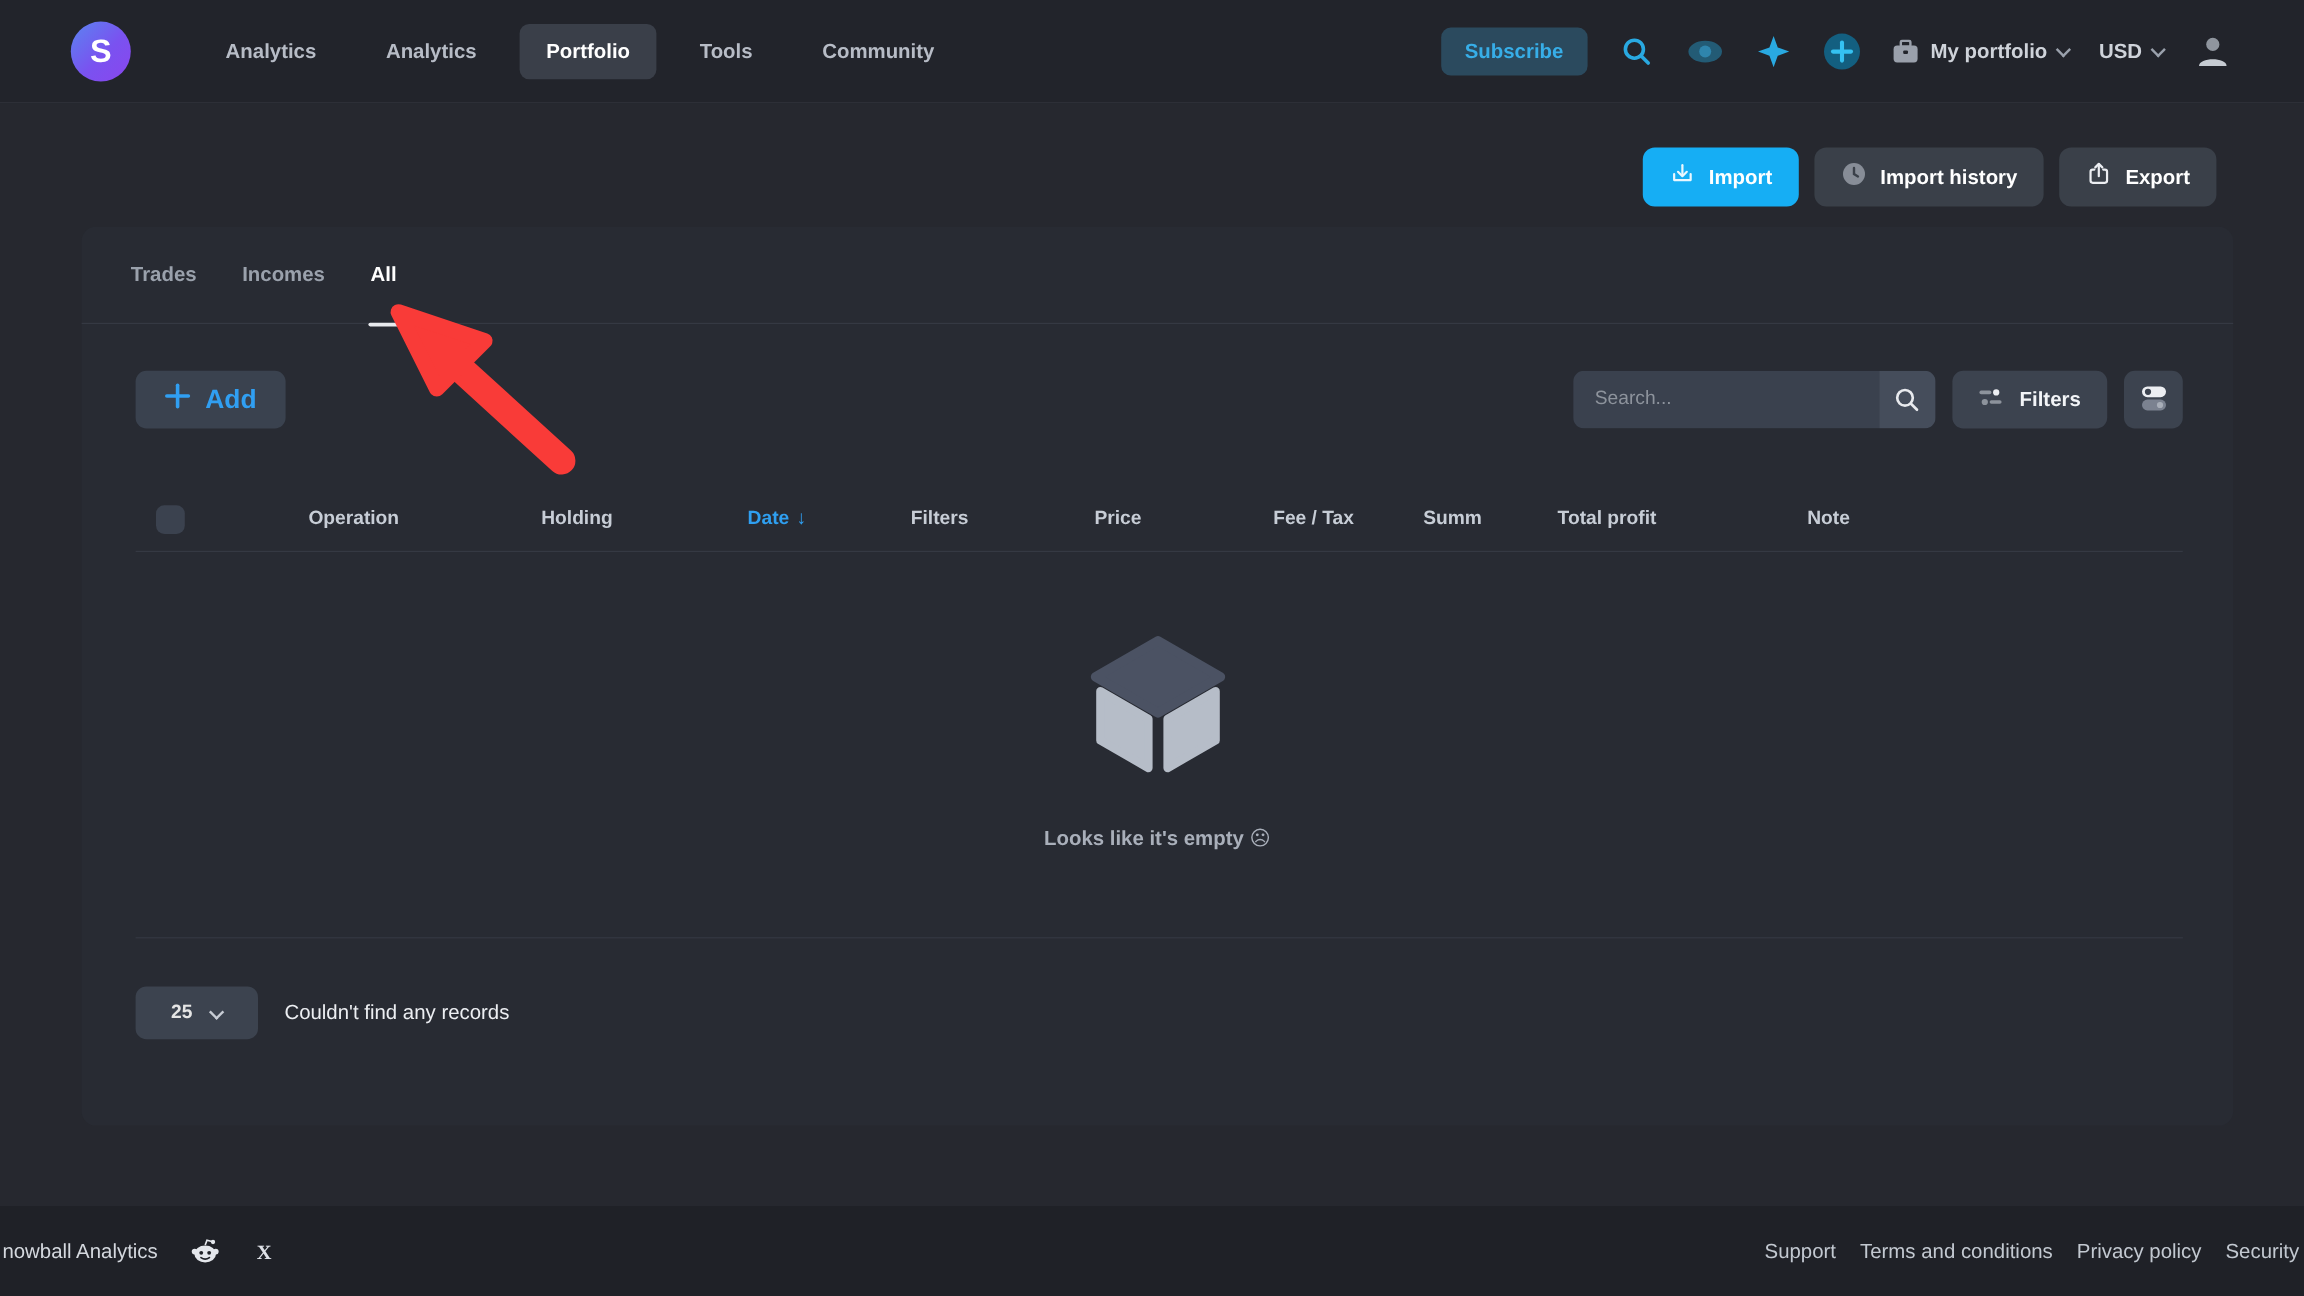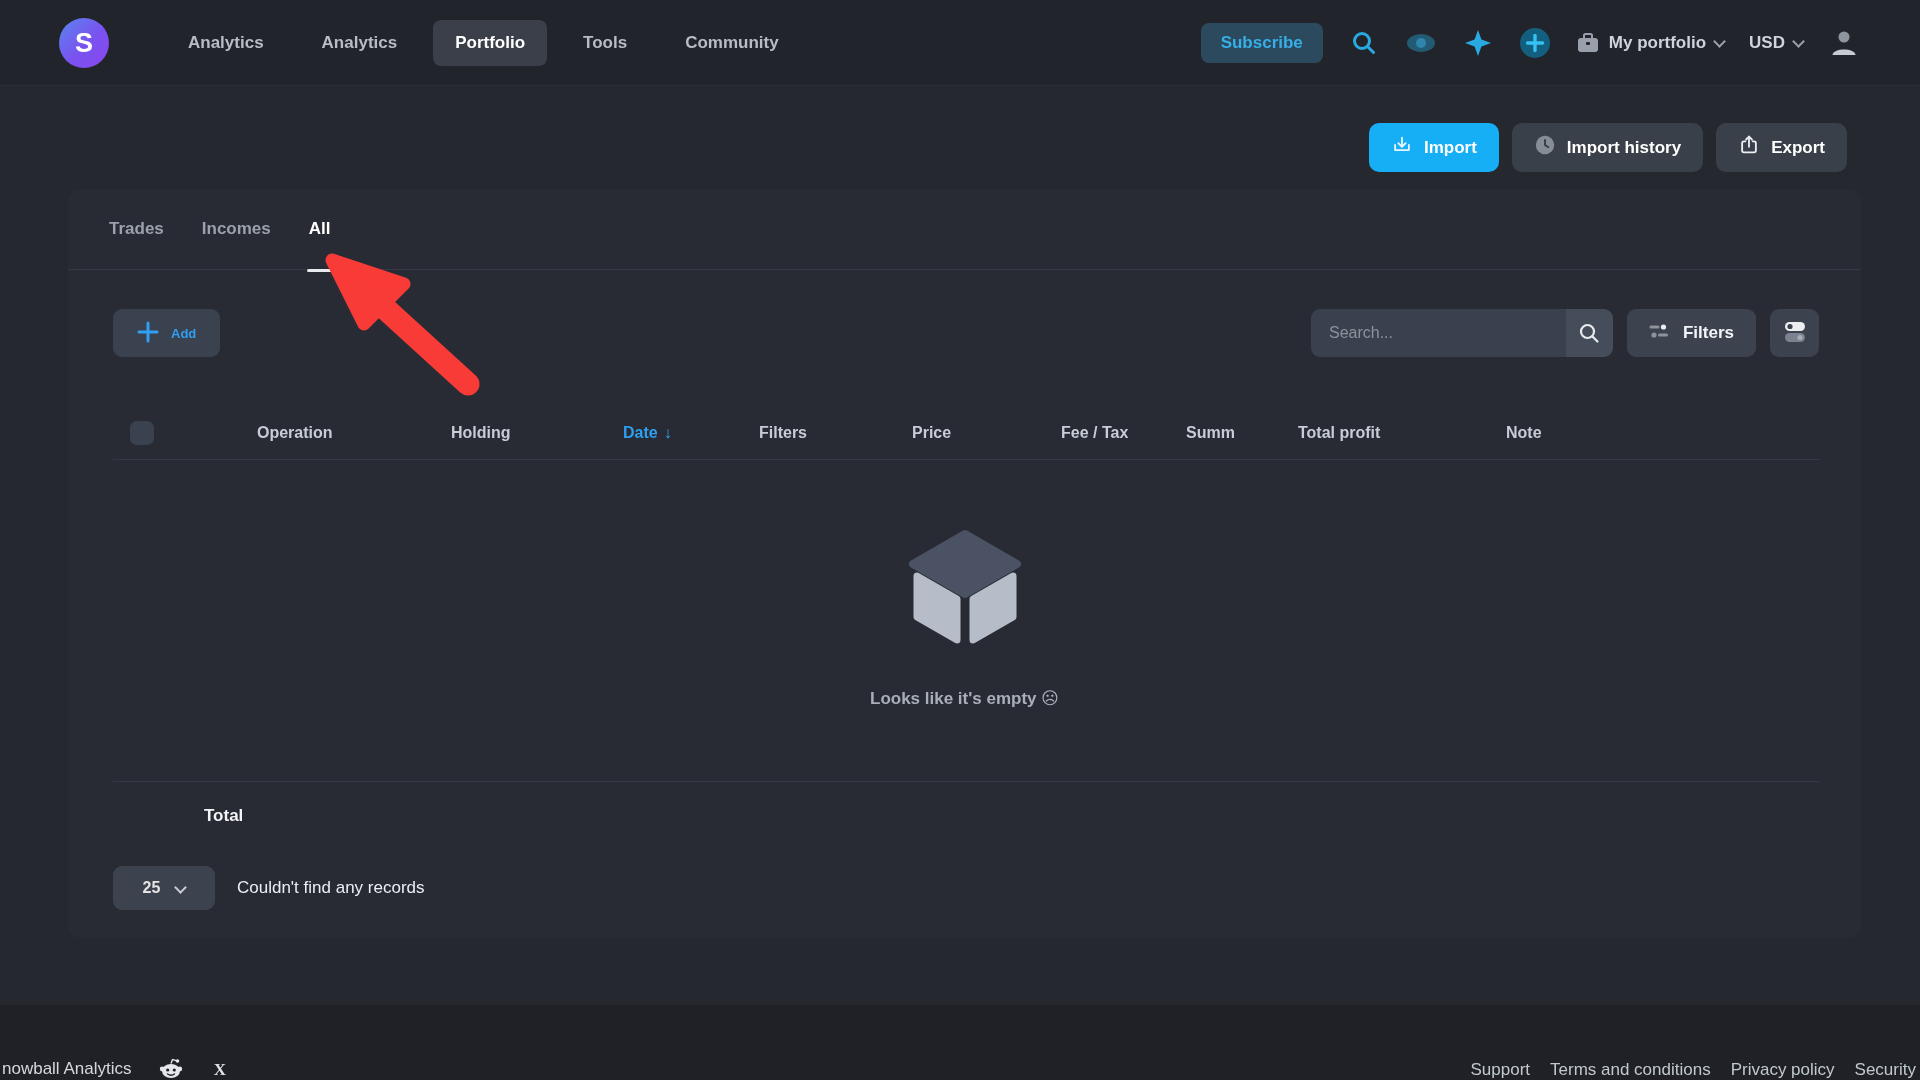--- a/index.html
+++ b/index.html
@@ -46,7 +46,7 @@
 
   .toolbar{display:flex;align-items:center;margin:39px 42px 0 45px;height:48px;}
   .add-btn{display:flex;align-items:center;gap:12px;height:48px;padding:0 24px;background:#3a424f;
-    border:none;border-radius:9px;color:#309ff2;font-family:inherit;font-size:13px;font-weight:700;cursor:pointer;}
+    border:none;border-radius:9px;color:#309ff2;font-family:inherit;font-size:22px;font-weight:700;cursor:pointer;}
   .toolbar-right{margin-left:auto;display:flex;align-items:center;gap:14px;}
   .search-wrap{display:flex;height:48px;border-radius:9px;overflow:hidden;}
   .search-input{width:255px;height:48px;background:#3a414e;border:none;outline:none;color:#dfe2e8;

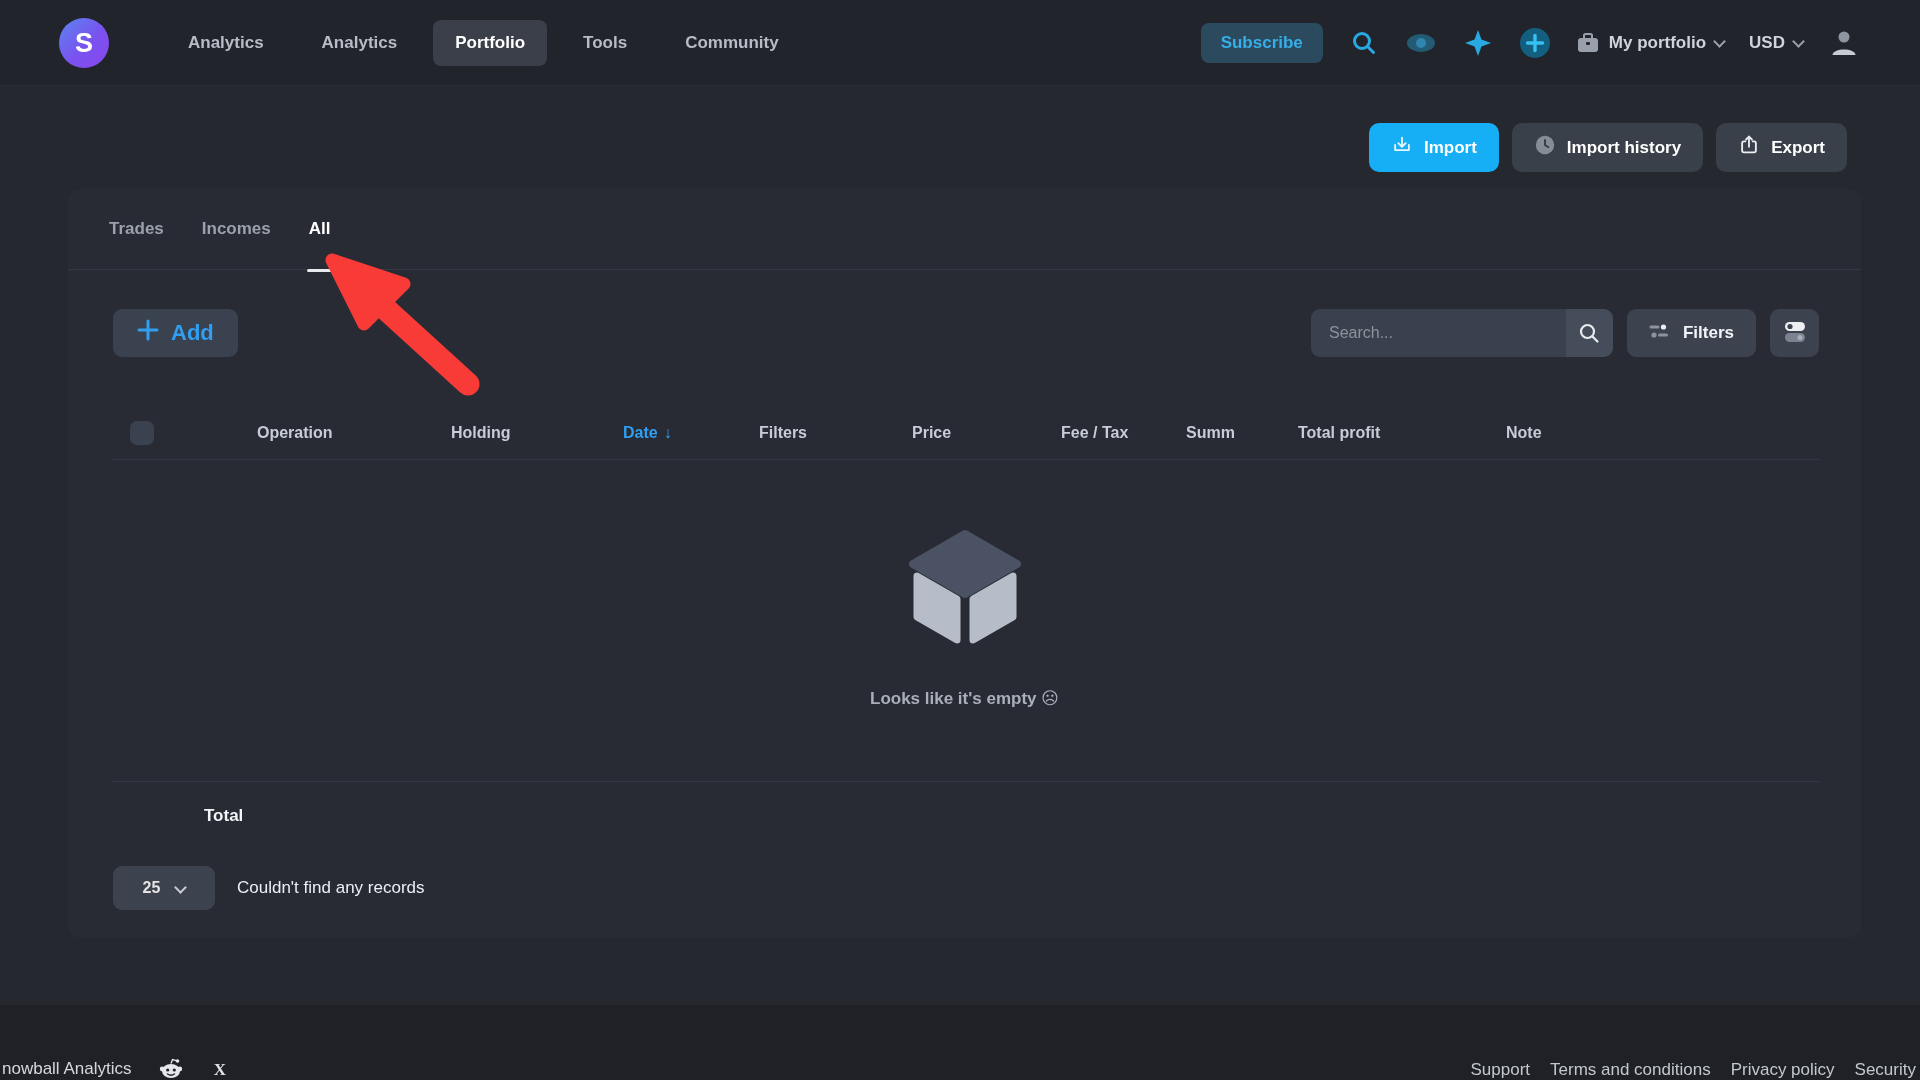--- a/index.html
+++ b/index.html
@@ -274,7 +274,6 @@
   </div>
 
   <div class="total-divider"></div>
-  <div class="total-row">Total</div>
 
   <div class="pagination">
     <div class="page-size">

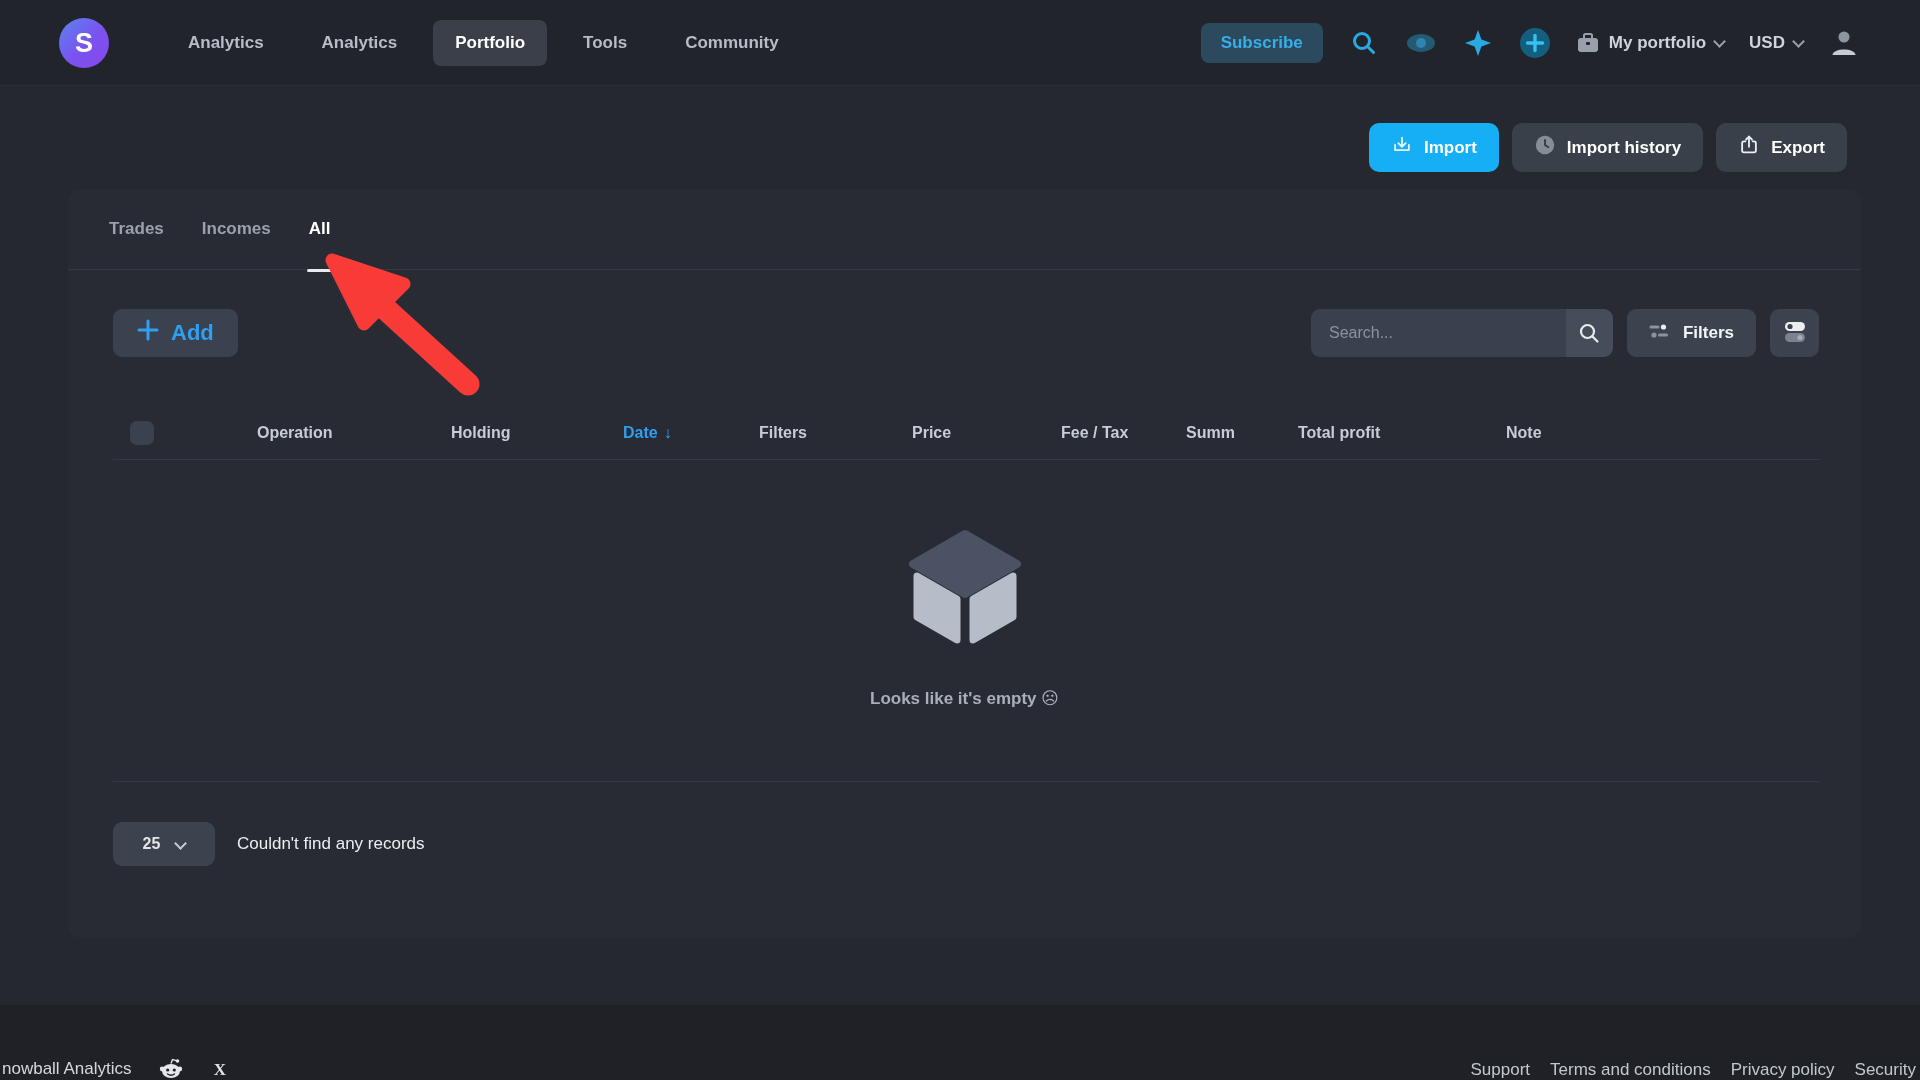--- a/index.html
+++ b/index.html
@@ -83,7 +83,7 @@
 
   
   .footer{position:absolute;left:0;bottom:0;width:1920px;height:75px;background:#1f2127;
-    display:flex;align-items:flex-end;}
+    display:flex;align-items:center;}
   .footer-left{display:flex;align-items:center;gap:28px;margin-left:2px;}
   .brand{font-size:17px;color:#d4d8de;white-space:nowrap;}
   .social{display:flex;align-items:center;cursor:pointer;}

